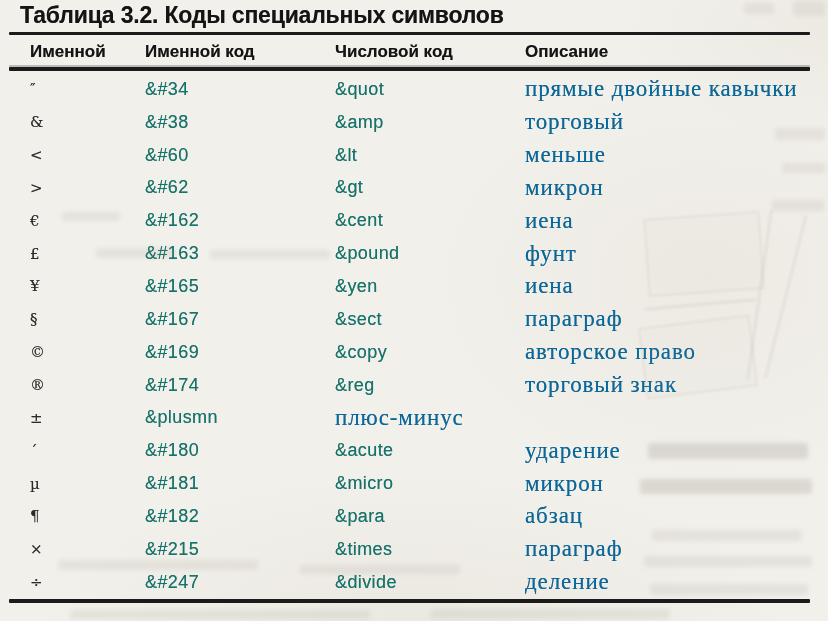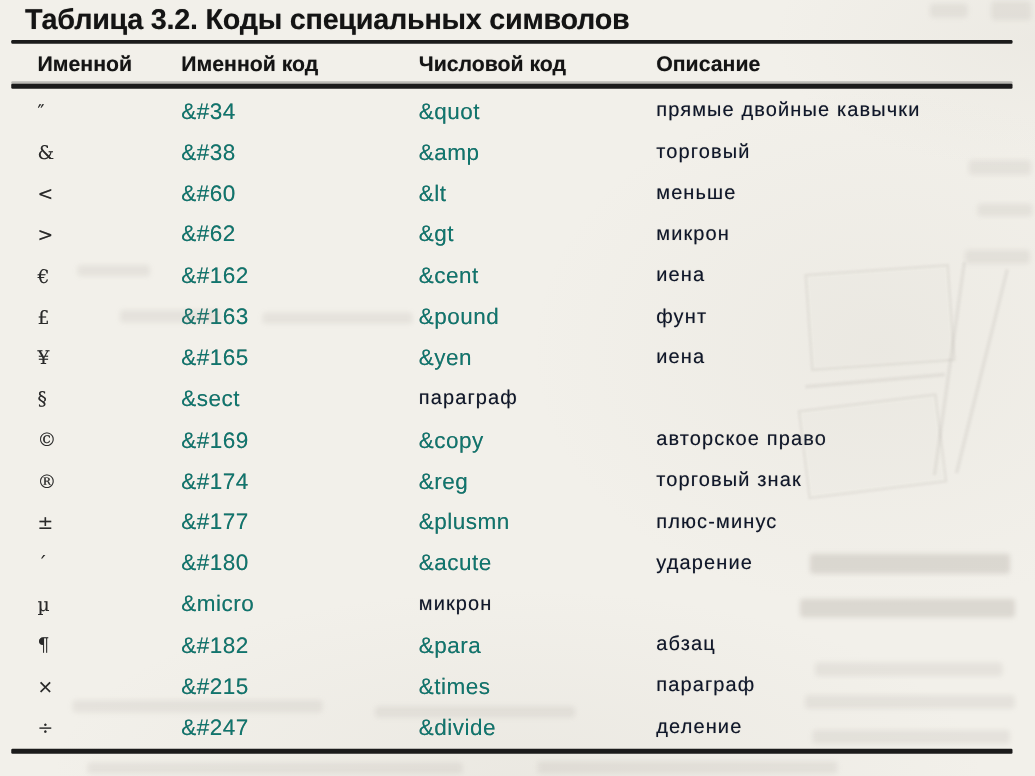--- a/index.html
+++ b/index.html
@@ -52,9 +52,10 @@
     text-shadow:0 0 0.5px rgba(25,25,25,0.45);
   }
   .cell-desc{
-    font-size:16px;color:#0f172a;letter-spacing:0.9px;
+    font-size:23px;color:#0369a1;letter-spacing:0.9px;
     text-shadow:0 0 0.6px rgba(25,25,25,0.5);
     white-space:nowrap;
+    font-family:Liberation Serif, serif;
   }
   
   .smudge{

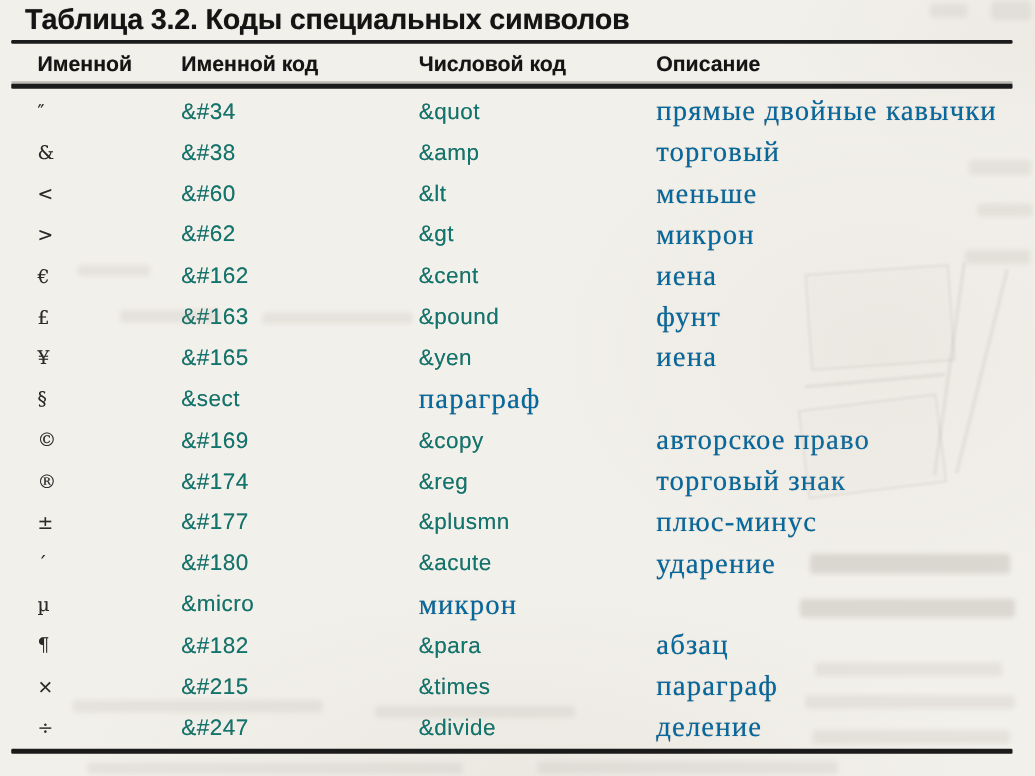--- a/index.html
+++ b/index.html
@@ -136,6 +136,7 @@
   </div>
     <div class="grid-row table-row">
     <div class="cell-symbol">§</div>
+    <div class="cell-numeric">&amp;#167</div>
     <div class="cell-named">&amp;sect</div>
     <div class="cell-desc">параграф</div>
   </div>

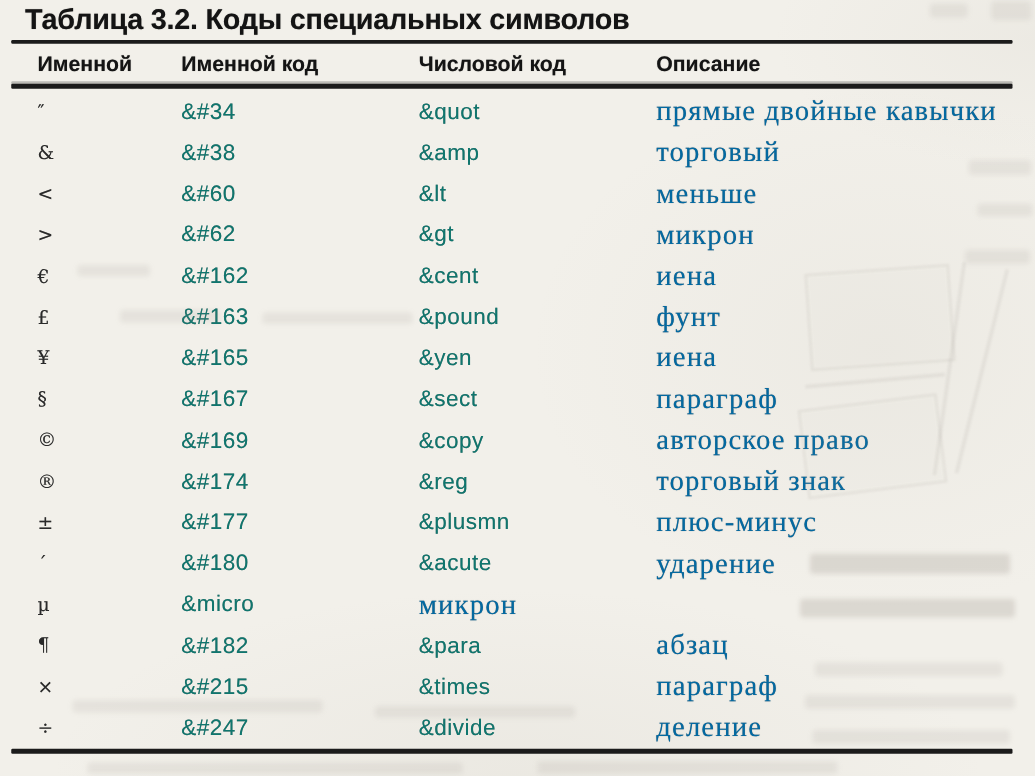--- a/index.html
+++ b/index.html
@@ -154,7 +154,6 @@
   </div>
     <div class="grid-row table-row">
     <div class="cell-symbol">±</div>
-    <div class="cell-numeric">&amp;#177</div>
     <div class="cell-named">&amp;plusmn</div>
     <div class="cell-desc">плюс-минус</div>
   </div>

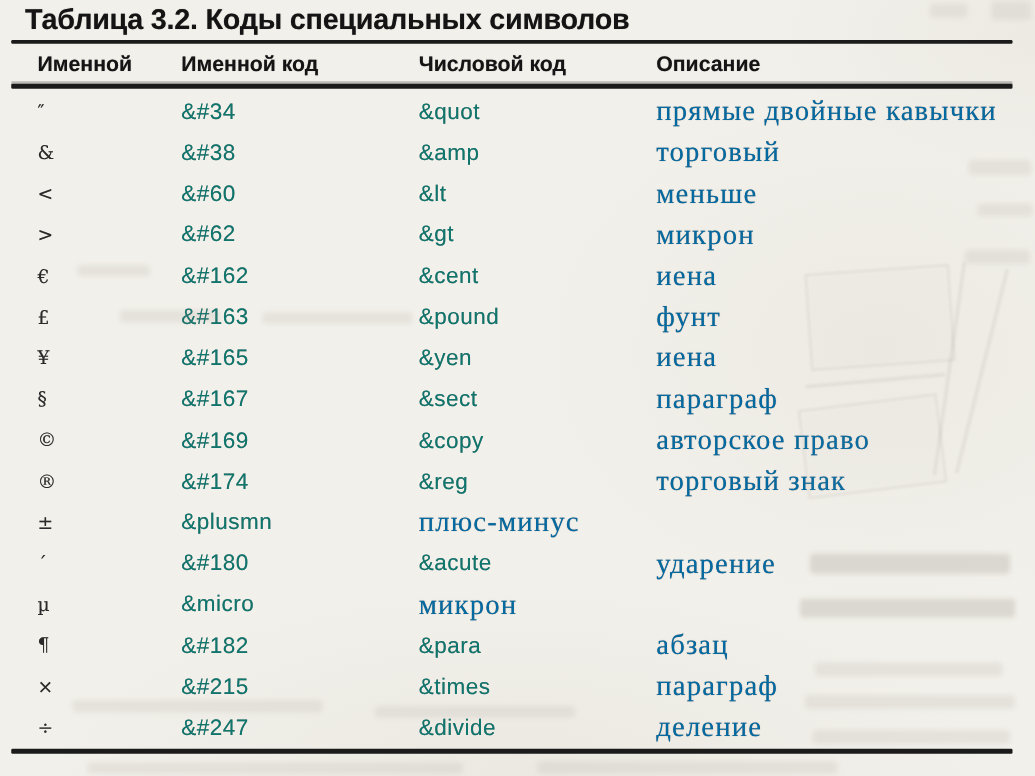--- a/index.html
+++ b/index.html
@@ -165,6 +165,7 @@
   </div>
     <div class="grid-row table-row">
     <div class="cell-symbol">µ</div>
+    <div class="cell-numeric">&amp;#181</div>
     <div class="cell-named">&amp;micro</div>
     <div class="cell-desc">микрон</div>
   </div>

